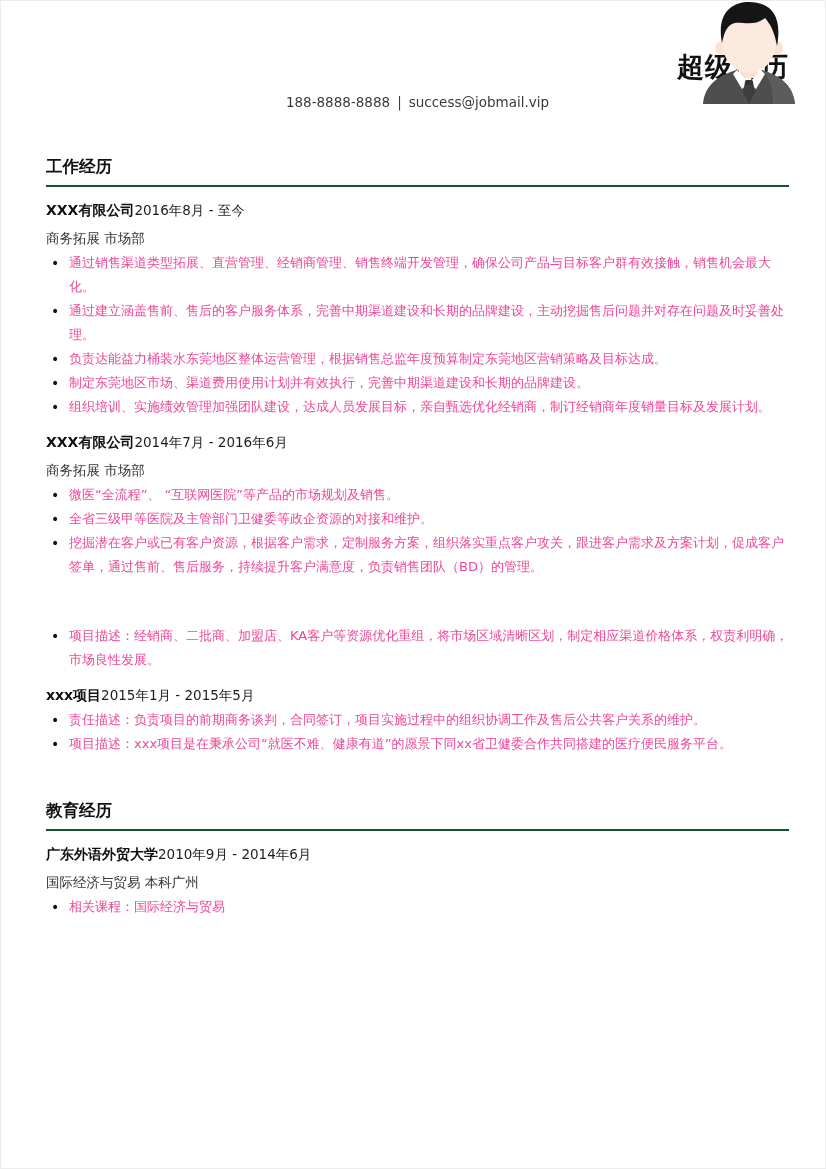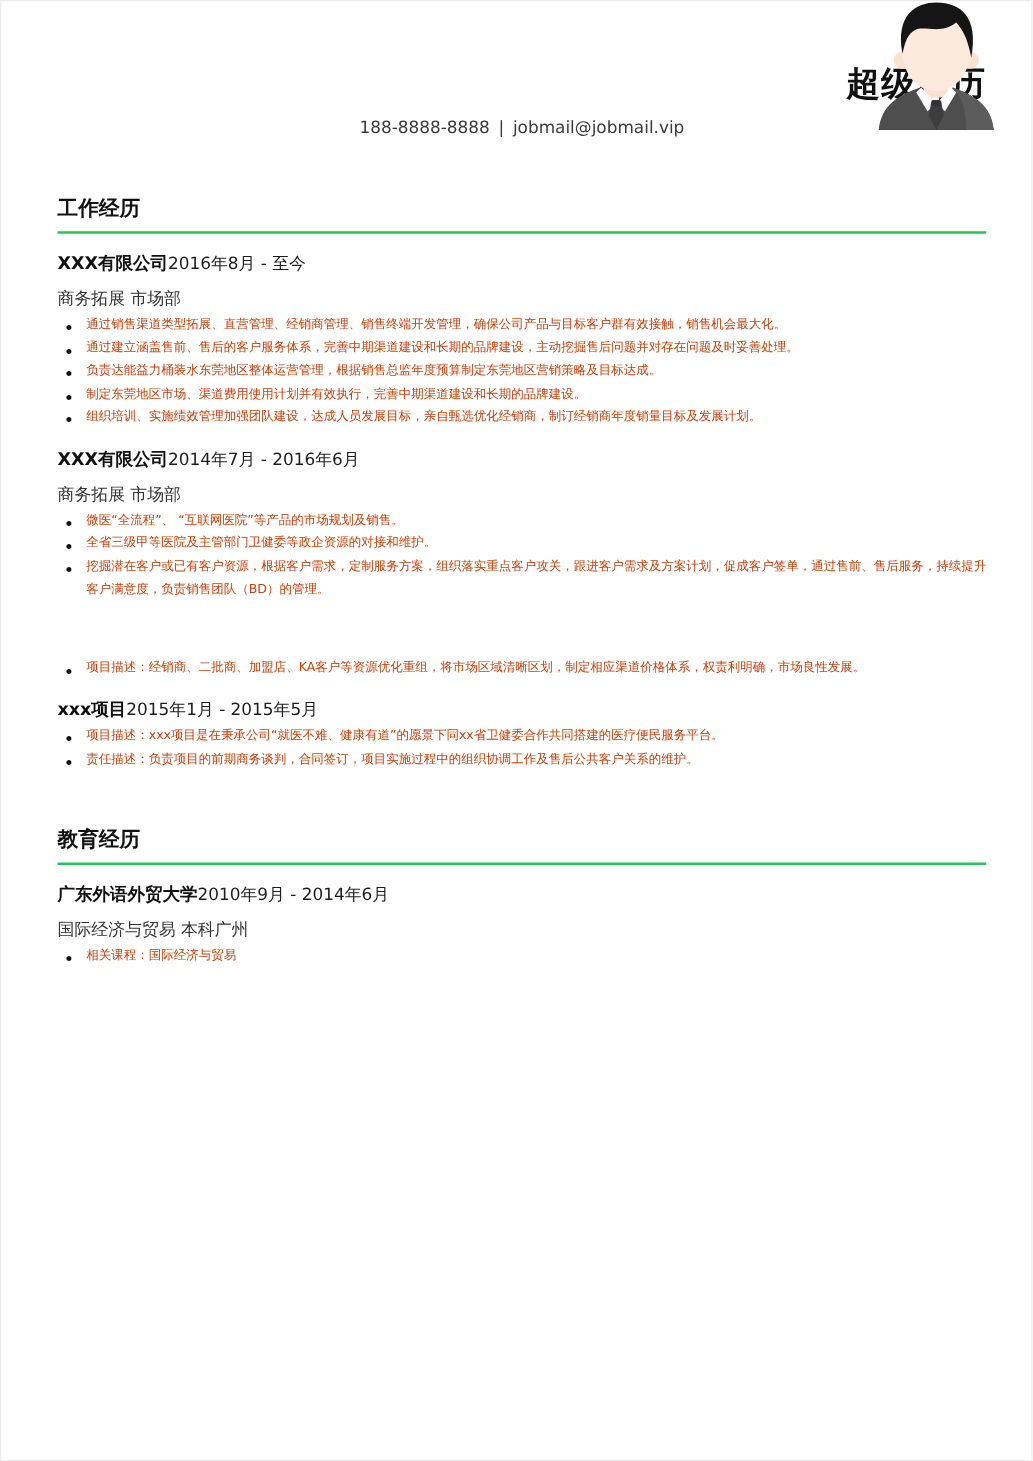--- a/index.html
+++ b/index.html
@@ -50,7 +50,7 @@
   <header class="header">
     <h1 class="title">超级简历</h1>
     <p class="contact">
-      <span>188-8888-8888</span><span class="sep">|</span><span>jobmail@jobmail.vip</span>
+      <span>188-8888-8888</span><span class="sep">|</span><span>success@jobmail.vip</span>
     </p>
     <div class="avatar">
       <svg width="100" height="108" viewBox="0 0 100 108">

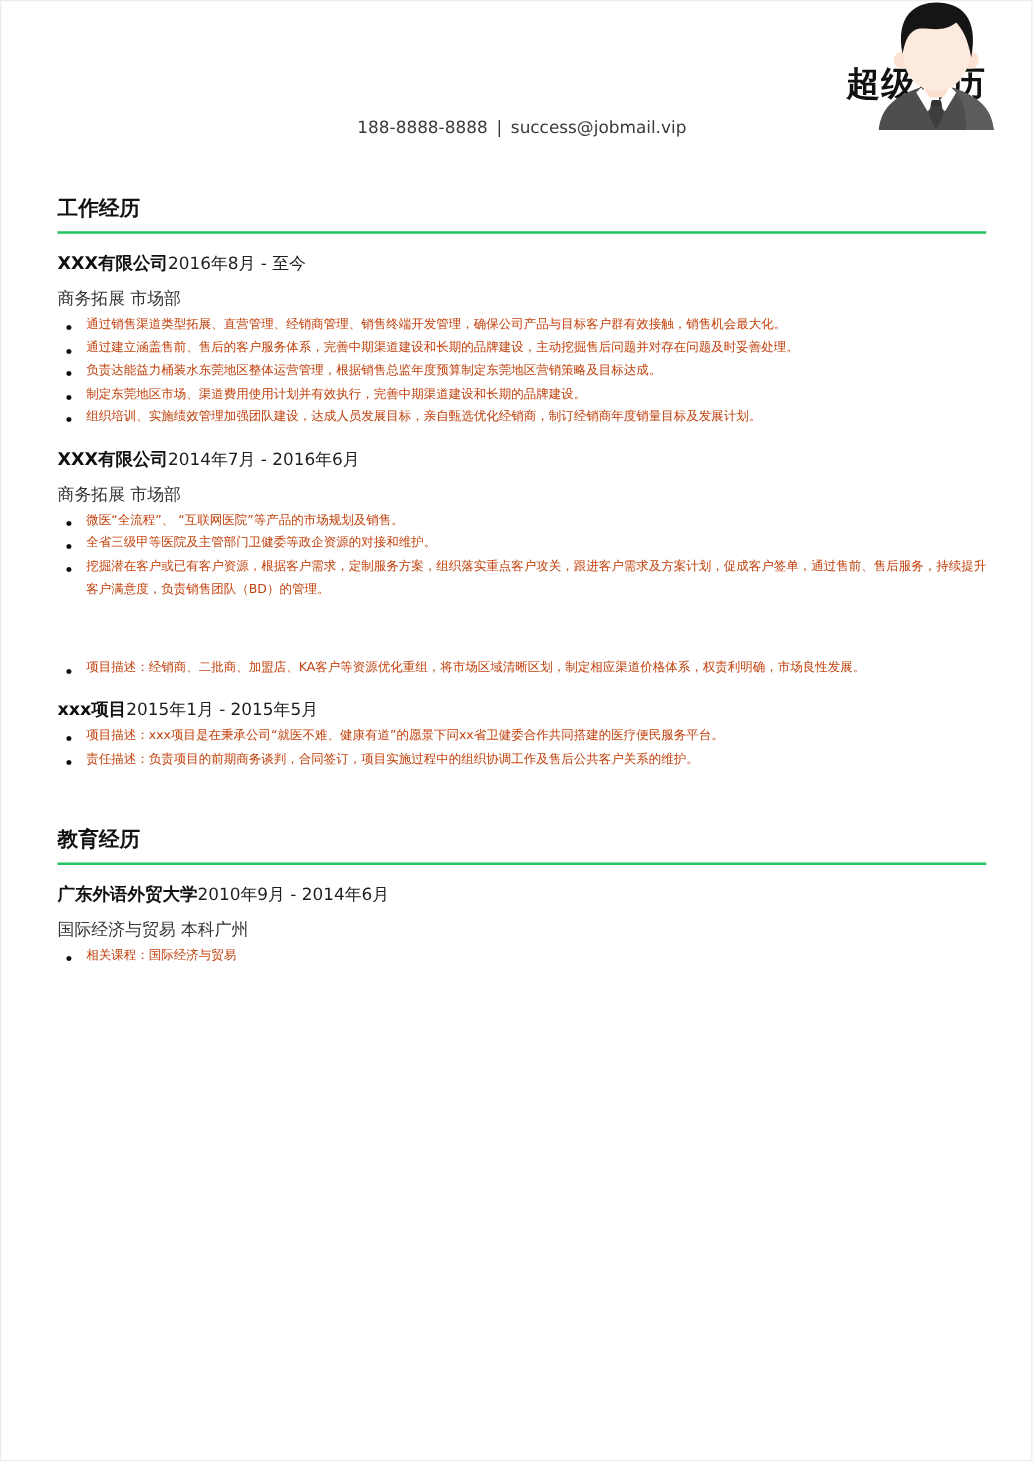--- a/index.html
+++ b/index.html
@@ -24,7 +24,7 @@
   .section.first { margin-top: 46px; }
   .sec-title {
     font-size: 16.5px; font-weight: bold; color: #111;
-    padding-bottom: 7px; border-bottom: 2px solid #22c55e;
+    padding-bottom: 7px; border-bottom: 2px solid #14532d;
   }
   .entry { margin-top: 2px; }
   .entry-head { display: flex; align-items: baseline; margin-top: 15px; }

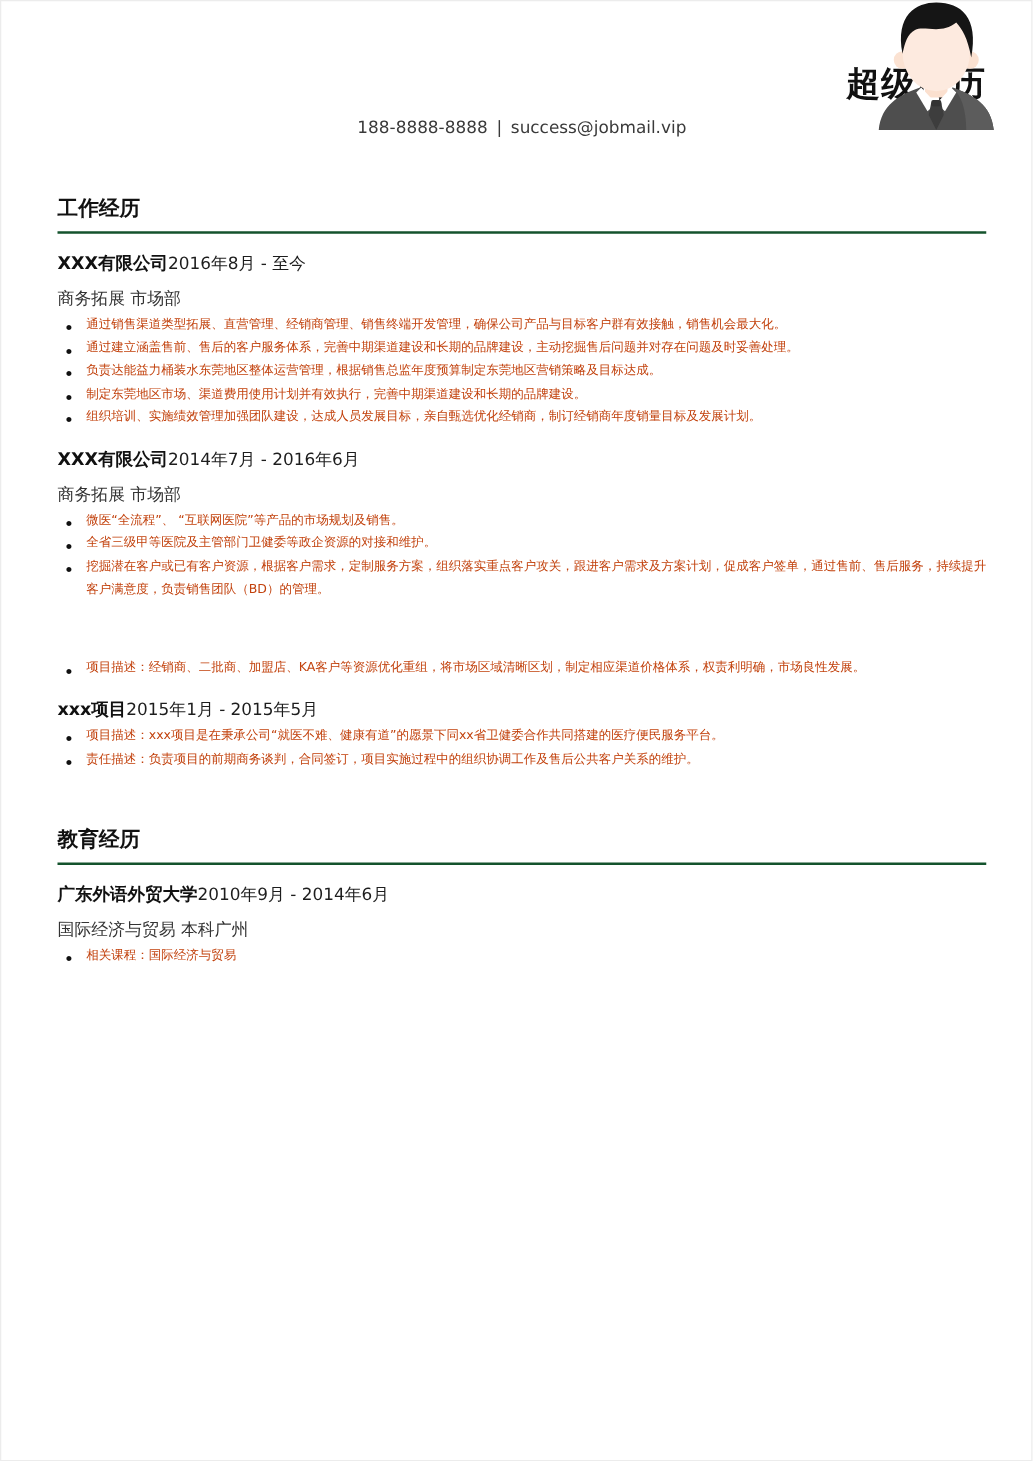--- a/index.html
+++ b/index.html
@@ -35,7 +35,7 @@
   .bullets { list-style: none; margin-top: 3px; }
   .bullets li {
     position: relative; padding-left: 23px; 
-    font-size: 10px; line-height: 1.85; color: #c2410c;
+    font-size: 13px; line-height: 1.85; color: #ec4899;
   }
   .bullets li::before {
     content: "•"; position: absolute; left: 5px; top: 0;

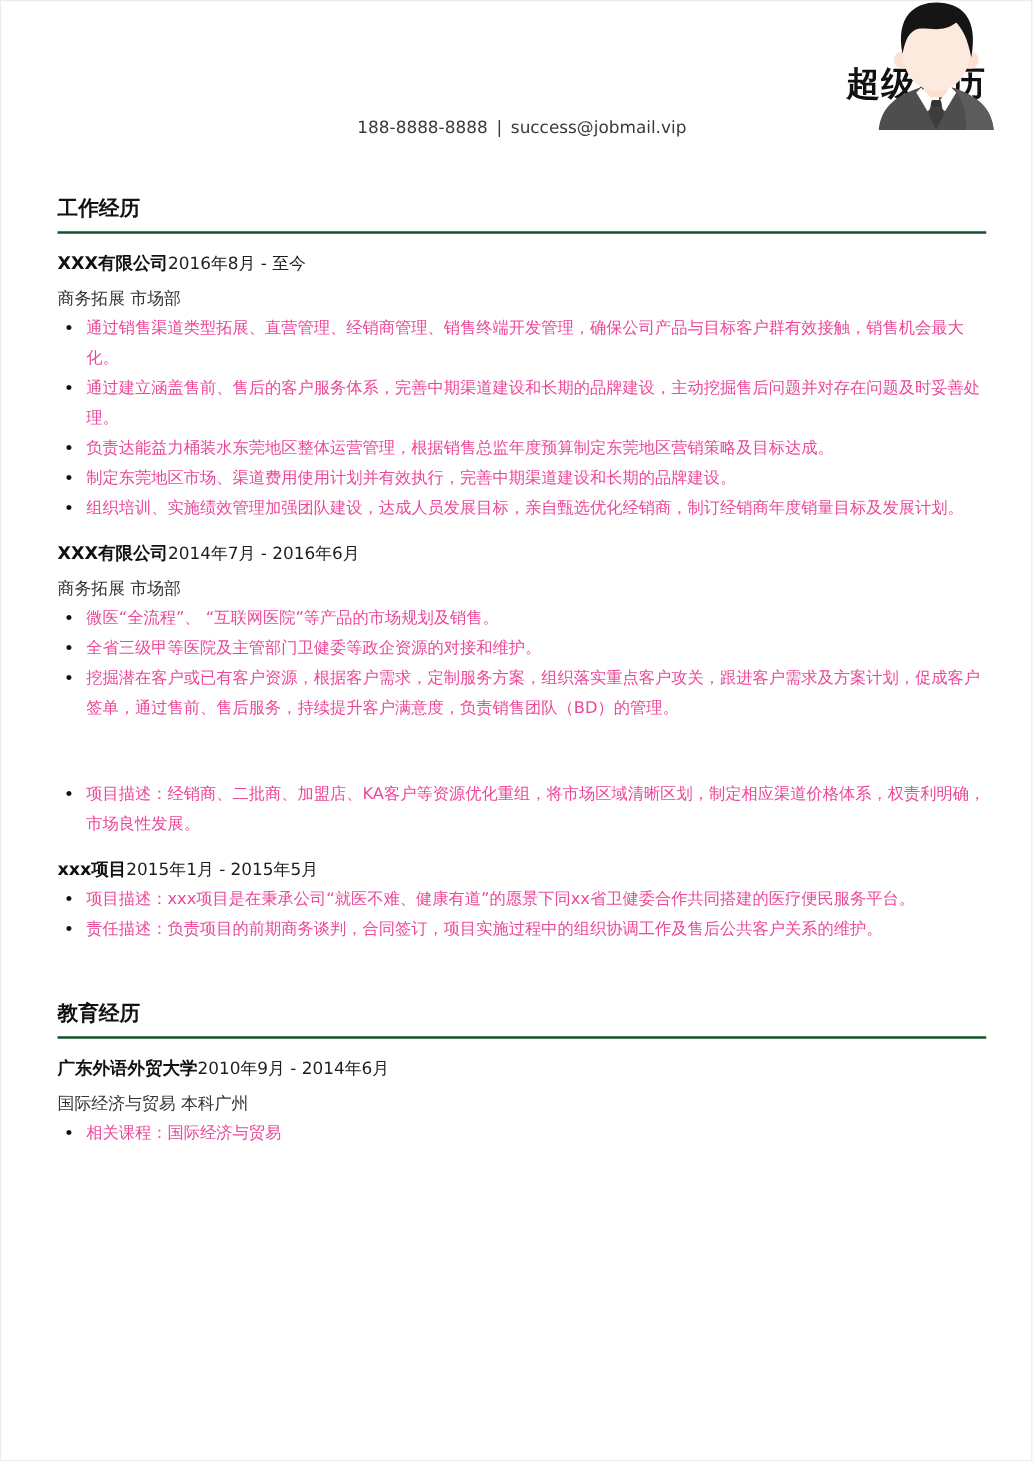--- a/index.html
+++ b/index.html
@@ -129,8 +129,8 @@
         <span class="entry-date">2015年1月 - 2015年5月</span>
       </div>
       <ul class="bullets">
+        <li>责任描述：负责项目的前期商务谈判，合同签订，项目实施过程中的组织协调工作及售后公共客户关系的维护。</li>
         <li>项目描述：xxx项目是在秉承公司“就医不难、健康有道”的愿景下同xx省卫健委合作共同搭建的医疗便民服务平台。</li>
-        <li>责任描述：负责项目的前期商务谈判，合同签订，项目实施过程中的组织协调工作及售后公共客户关系的维护。</li>
       </ul>
     </div>
   </section>

